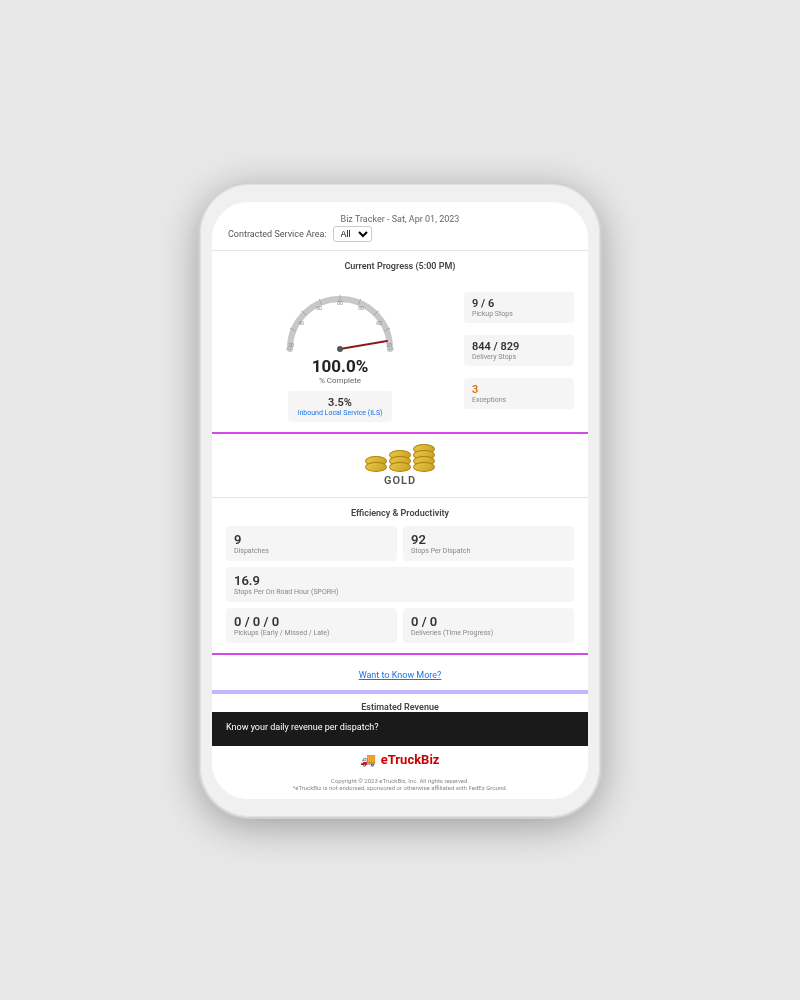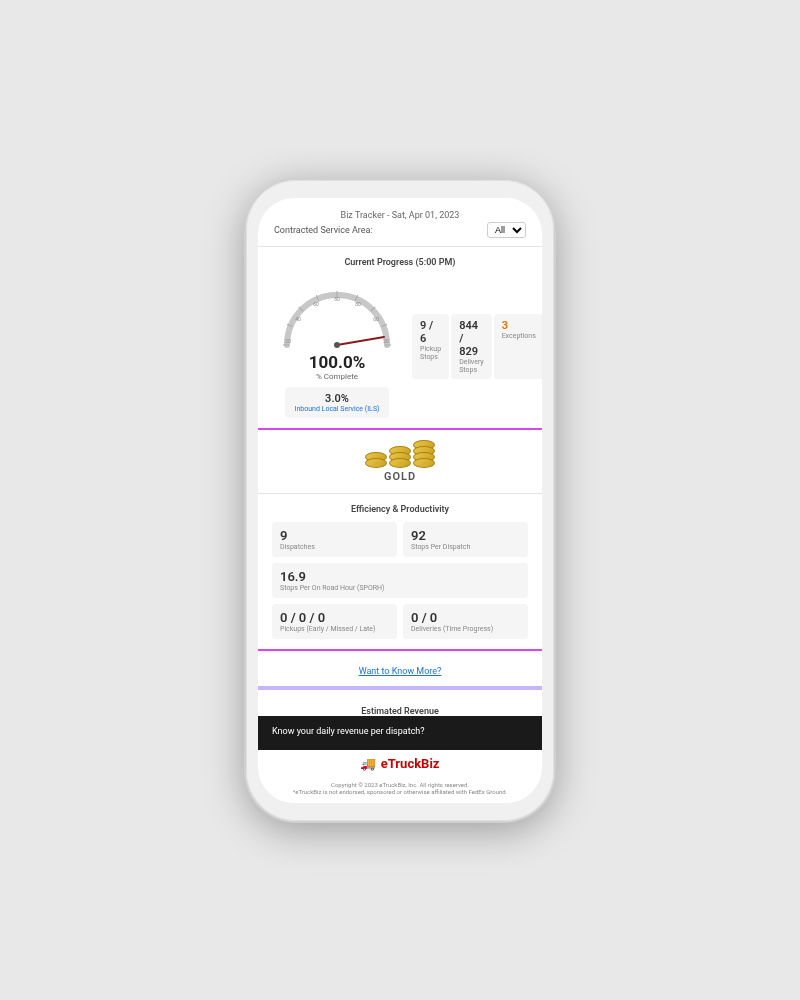--- a/index.html
+++ b/index.html
@@ -13,7 +13,7 @@
     }
 
     .phone-frame {
-      width: 308px;
+      width: 400px;
       background: #f0f0f0;
       border-radius: 50px;
       padding: 18px 12px;

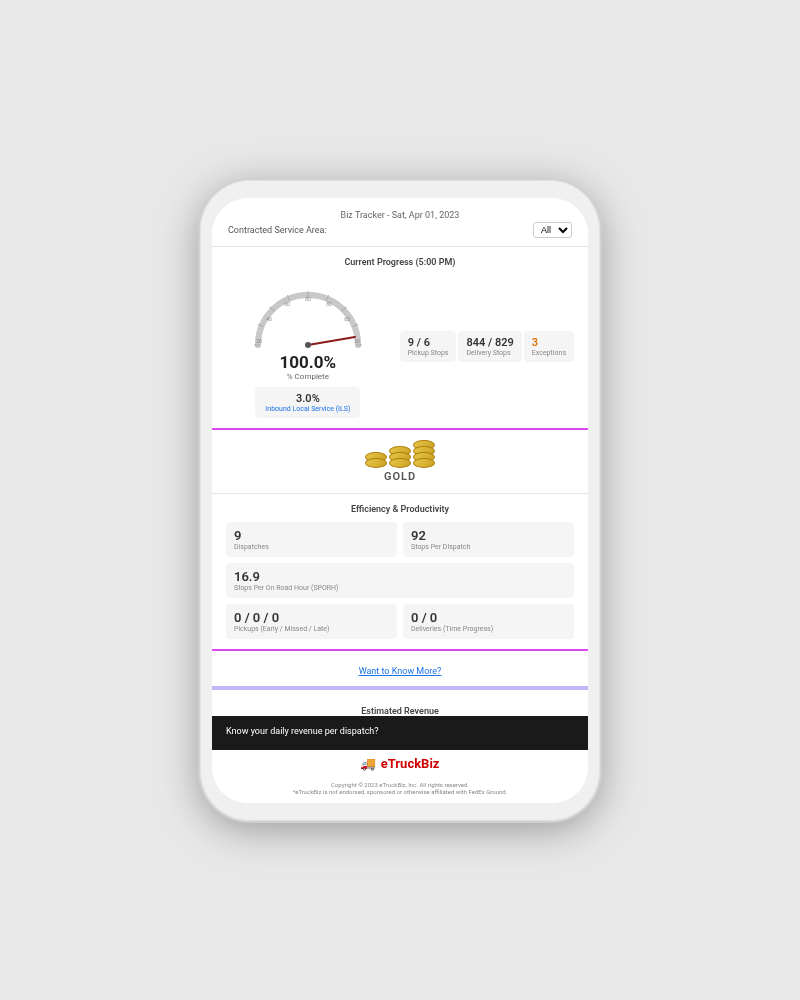--- a/index.html
+++ b/index.html
@@ -53,7 +53,7 @@
     .service-area-row {
       display: flex;
       align-items: center;
-      justify-content: space-between;
+      justify-content: flex-start;
       gap: 6px;
       font-size: 9px;
       color: #555;

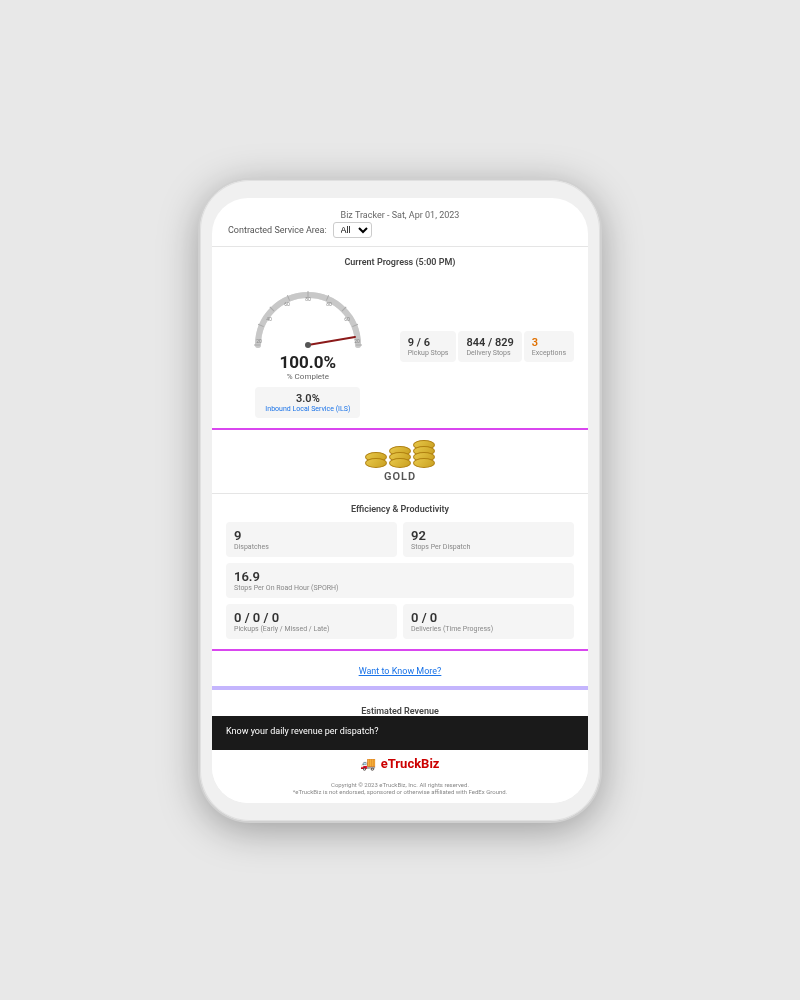--- a/index.html
+++ b/index.html
@@ -93,8 +93,8 @@
     }
     .gauge-right {
       display: flex;
-      flex-direction: row;
-      gap: 2px;
+      flex-direction: column;
+      gap: 12px;
       min-width: 110px;
     }
 

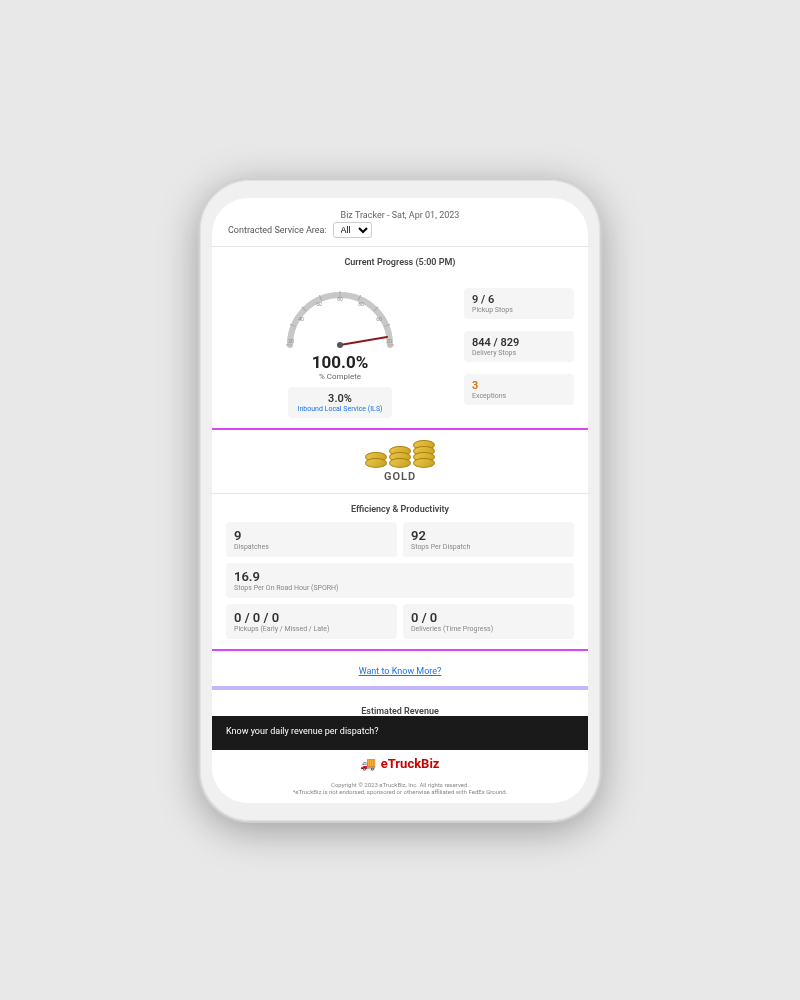--- a/index.html
+++ b/index.html
@@ -336,7 +336,7 @@
             <div class="gauge-label">% Complete</div>
 
             <div class="ils-box">
-              <div class="ils-value">3.0%</div>
+              <div class="ils-value">3.5%</div>
               <div class="ils-label">
                 <span>Inbound Local Service</span>
                 <span style="color:#1a73e8">(ILS)</span>

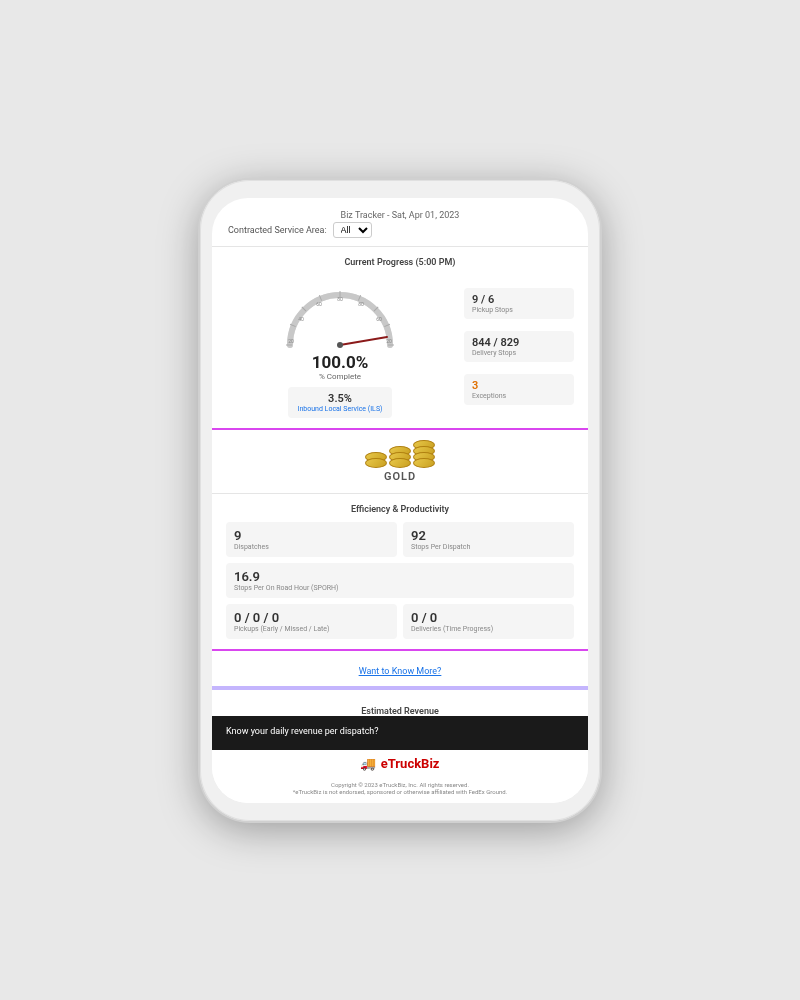--- a/index.html
+++ b/index.html
@@ -232,7 +232,7 @@
       font-size: 9px;
       font-weight: 600;
       color: #444;
-      padding: 16px 14px 0;
+      padding: 8px 14px 0;
       border-bottom: none;
     }
 

